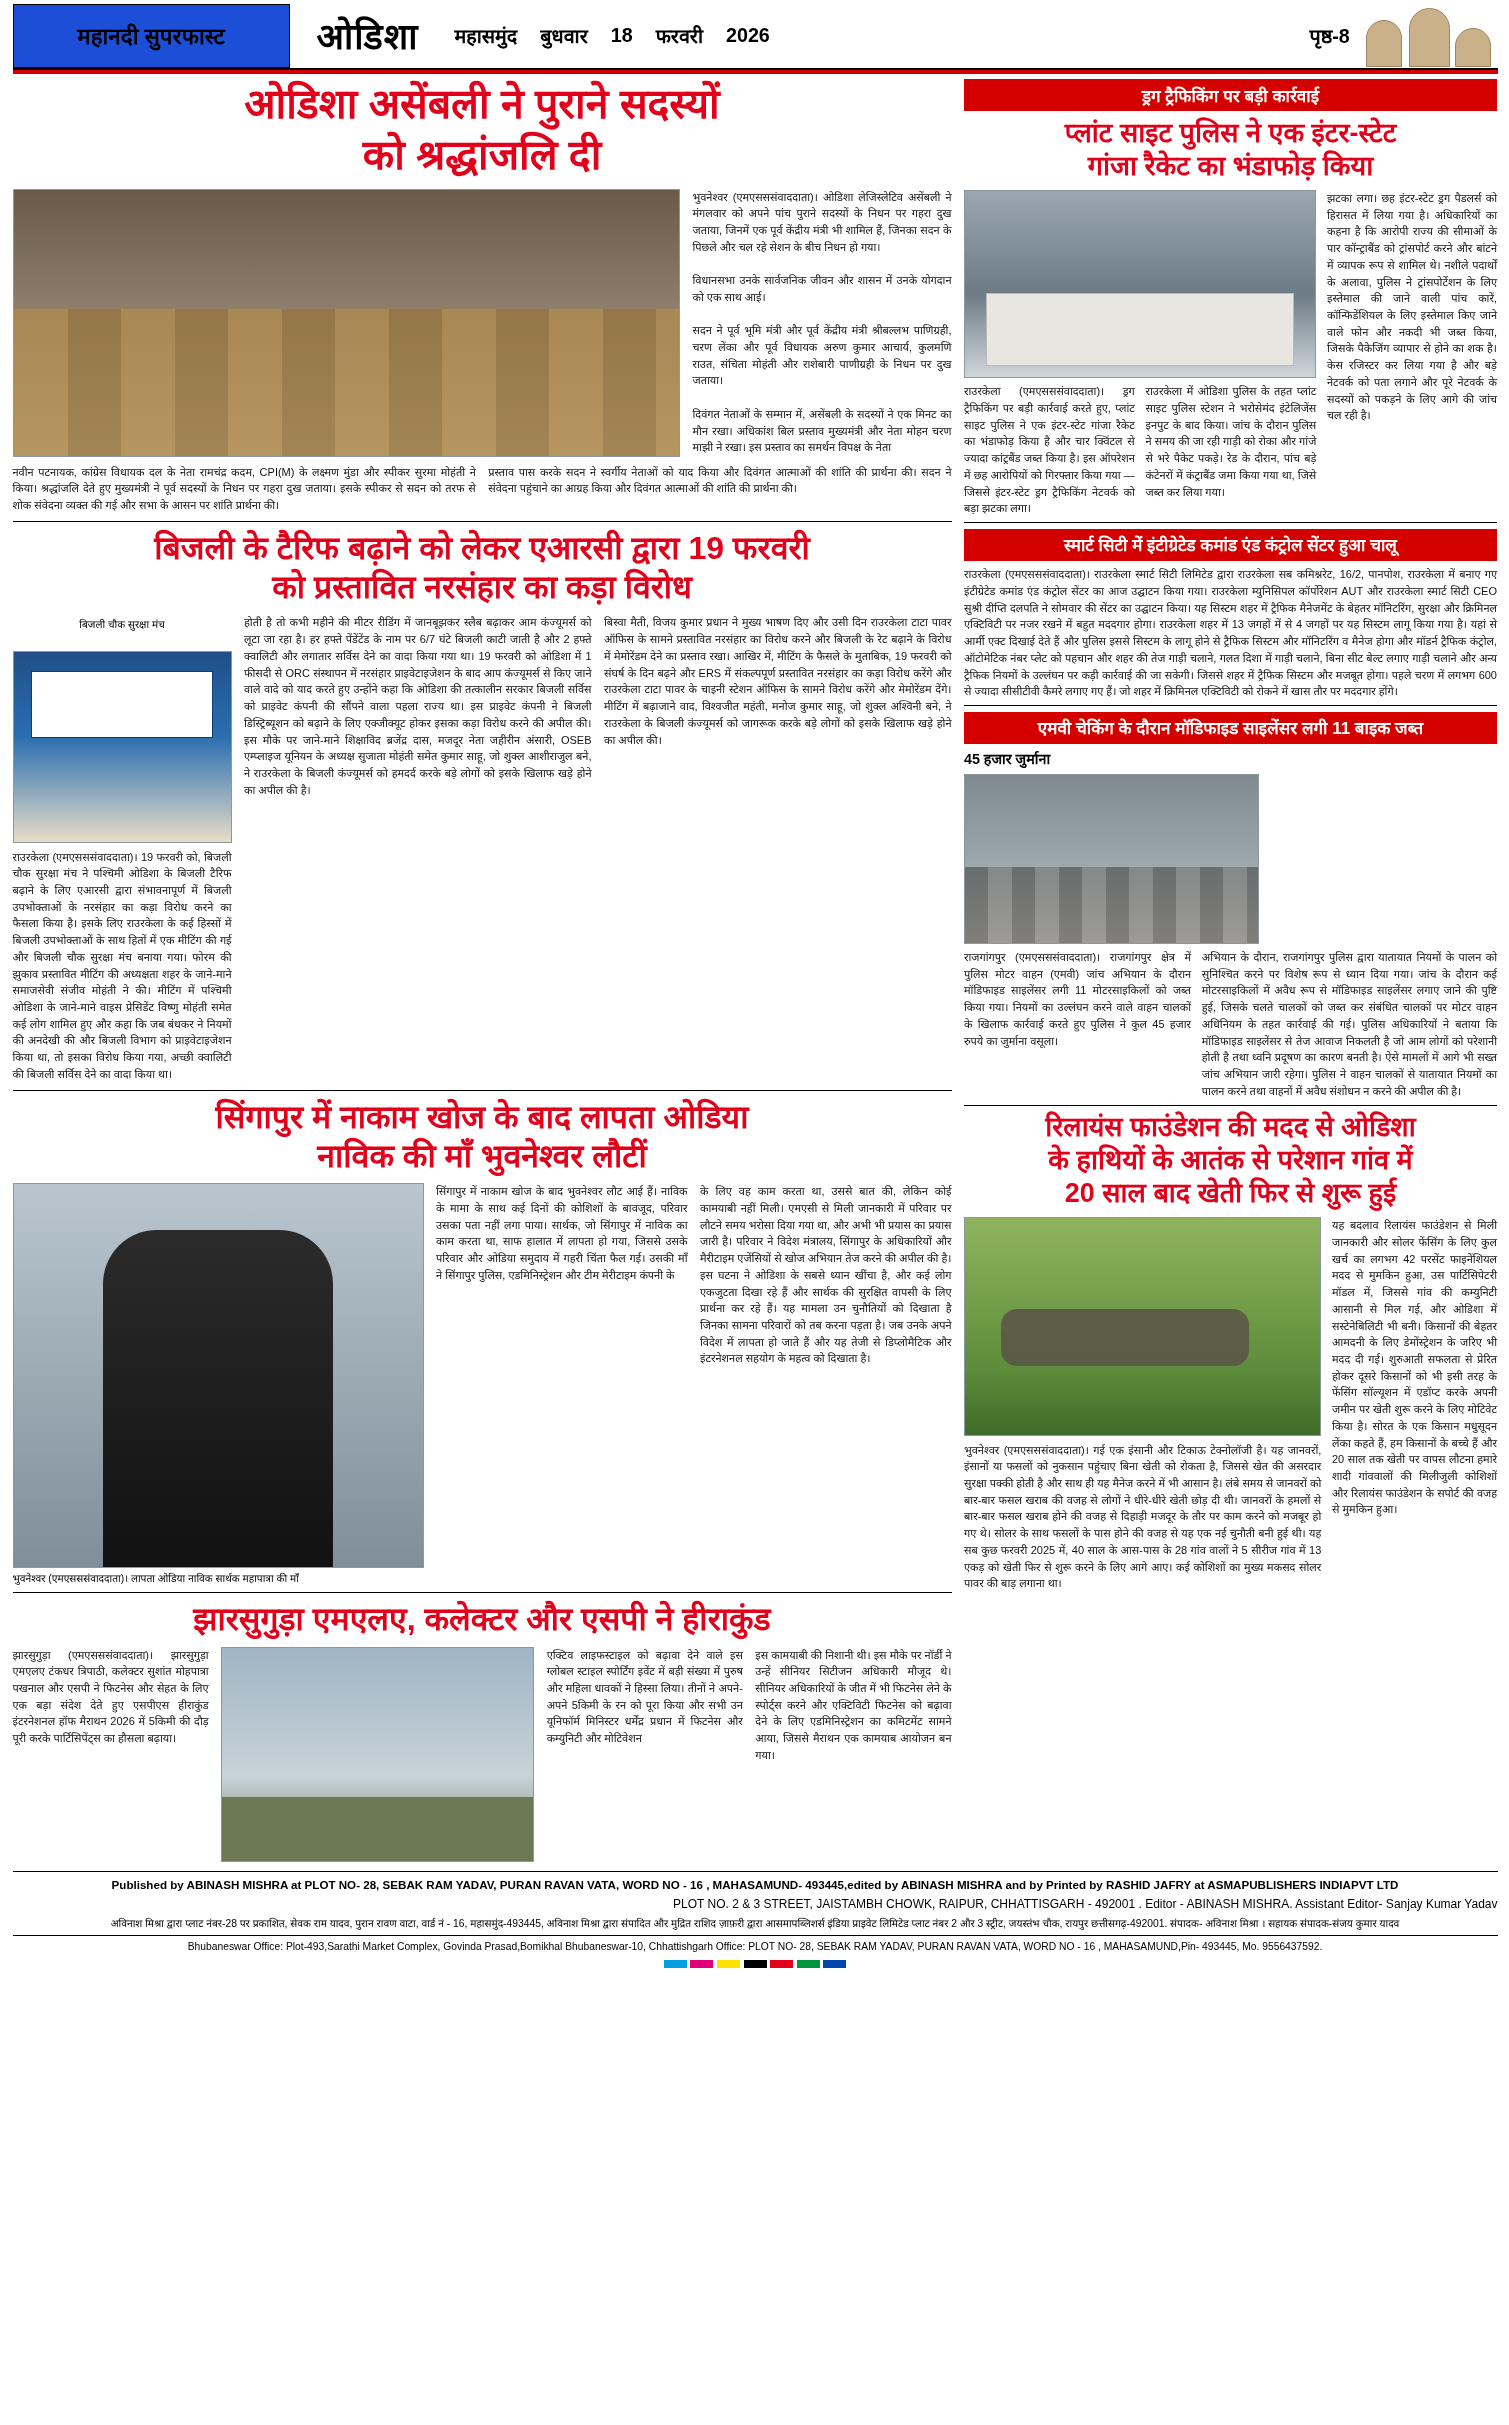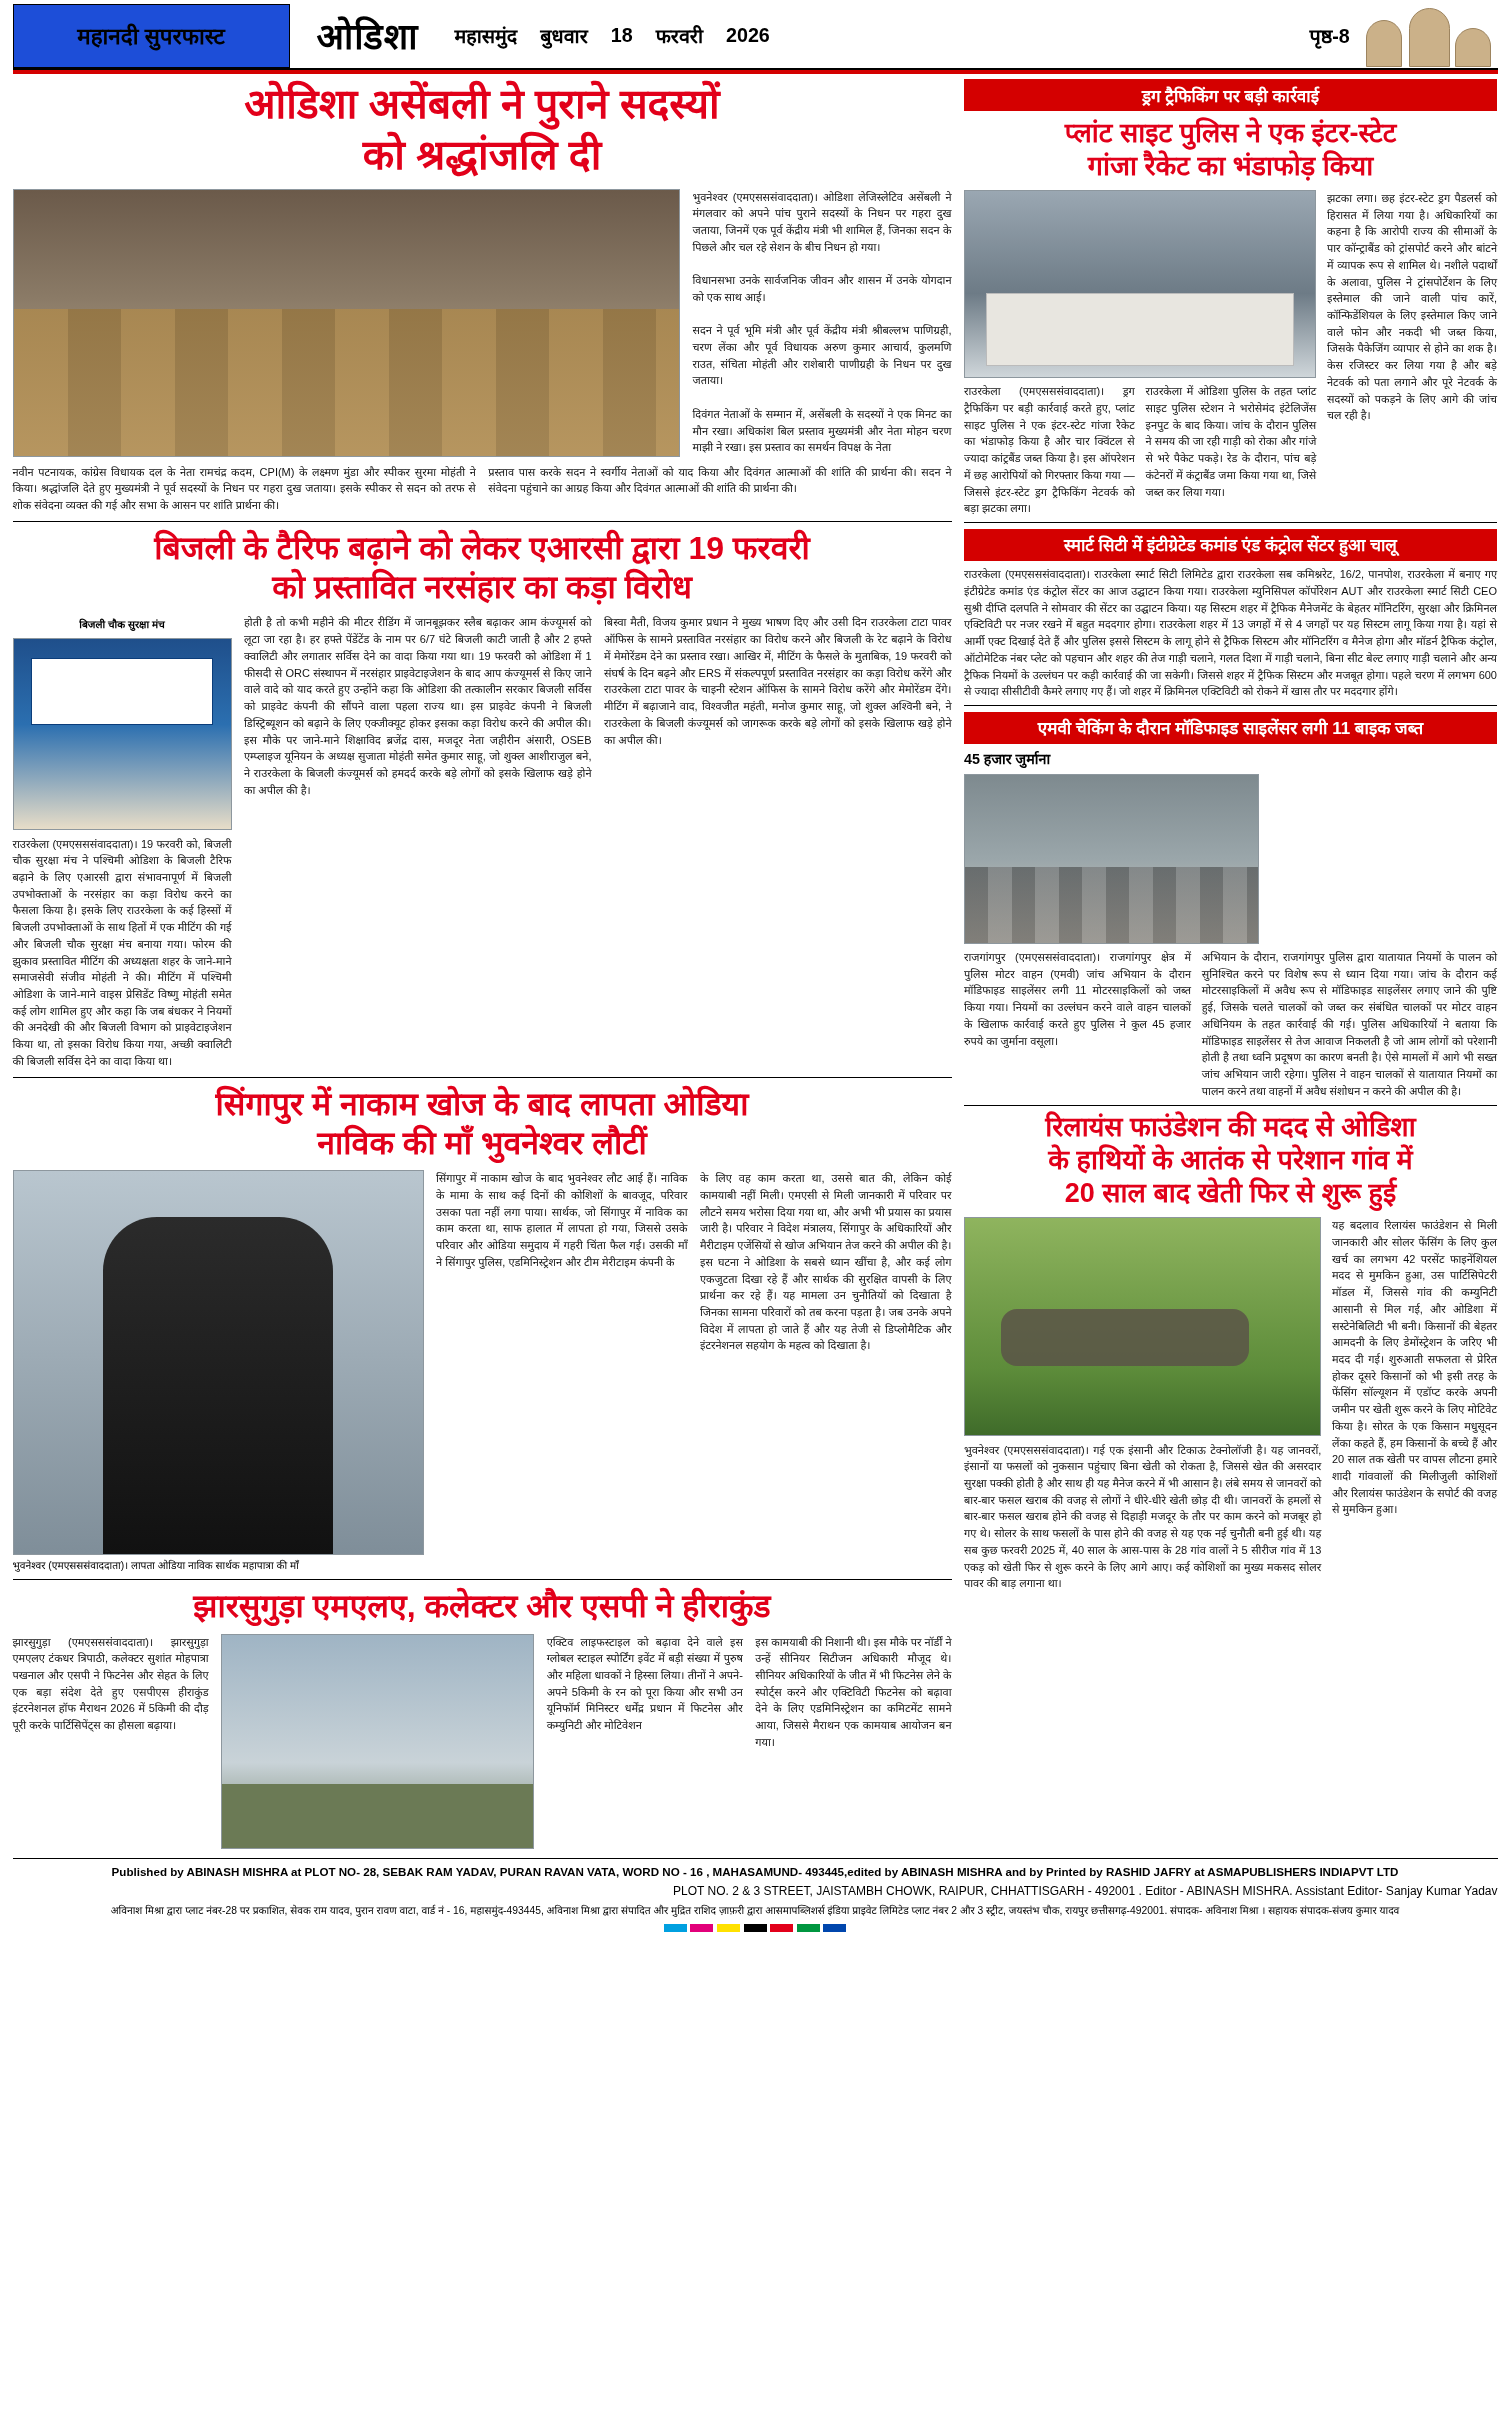--- a/index.html
+++ b/index.html
@@ -177,7 +177,7 @@
         <div class="headline-red h-lg">को प्रस्तावित नरसंहार का कड़ा विरोध</div>
         <div style="display:flex; gap:12.5px; margin-top:7.2px;">
           <div style="width:219px;">
-            <div class="caption" style="text-align:center;font-weight:bold;margin-bottom:7px;">बिजली चौक सुरक्षा मंच</div>
+            <div class="caption" style="text-align:center;font-weight:normal;margin-bottom:20px;">बिजली चौक सुरक्षा मंच</div>
             <div class="photo ph-meeting"></div>
             <div class="body-text" style="margin-top:5.4px;">राउरकेला (एमएसससंवाददाता)। 19 फरवरी को, बिजली चौक सुरक्षा मंच ने पश्चिमी ओडिशा के बिजली टैरिफ बढ़ाने के लिए एआरसी द्वारा संभावनापूर्ण में बिजली उपभोक्ताओं के नरसंहार का कड़ा विरोध करने का फैसला किया है। इसके लिए राउरकेला के कई हिस्सों में बिजली उपभोक्ताओं के साथ हितों में एक मीटिंग की गई और बिजली चौक सुरक्षा मंच बनाया गया। फोरम की झुकाव प्रस्तावित मीटिंग की अध्यक्षता शहर के जाने-माने समाजसेवी संजीव मोहंती ने की। मीटिंग में पश्चिमी ओडिशा के जाने-माने वाइस प्रेसिडेंट विष्णु मोहंती समेत कई लोग शामिल हुए और कहा कि जब बंधकर ने नियमों की अनदेखी की और बिजली विभाग को प्राइवेटाइजेशन किया था, तो इसका विरोध किया गया, अच्छी क्वालिटी की बिजली सर्विस देने का वादा किया था।</div>
           </div>

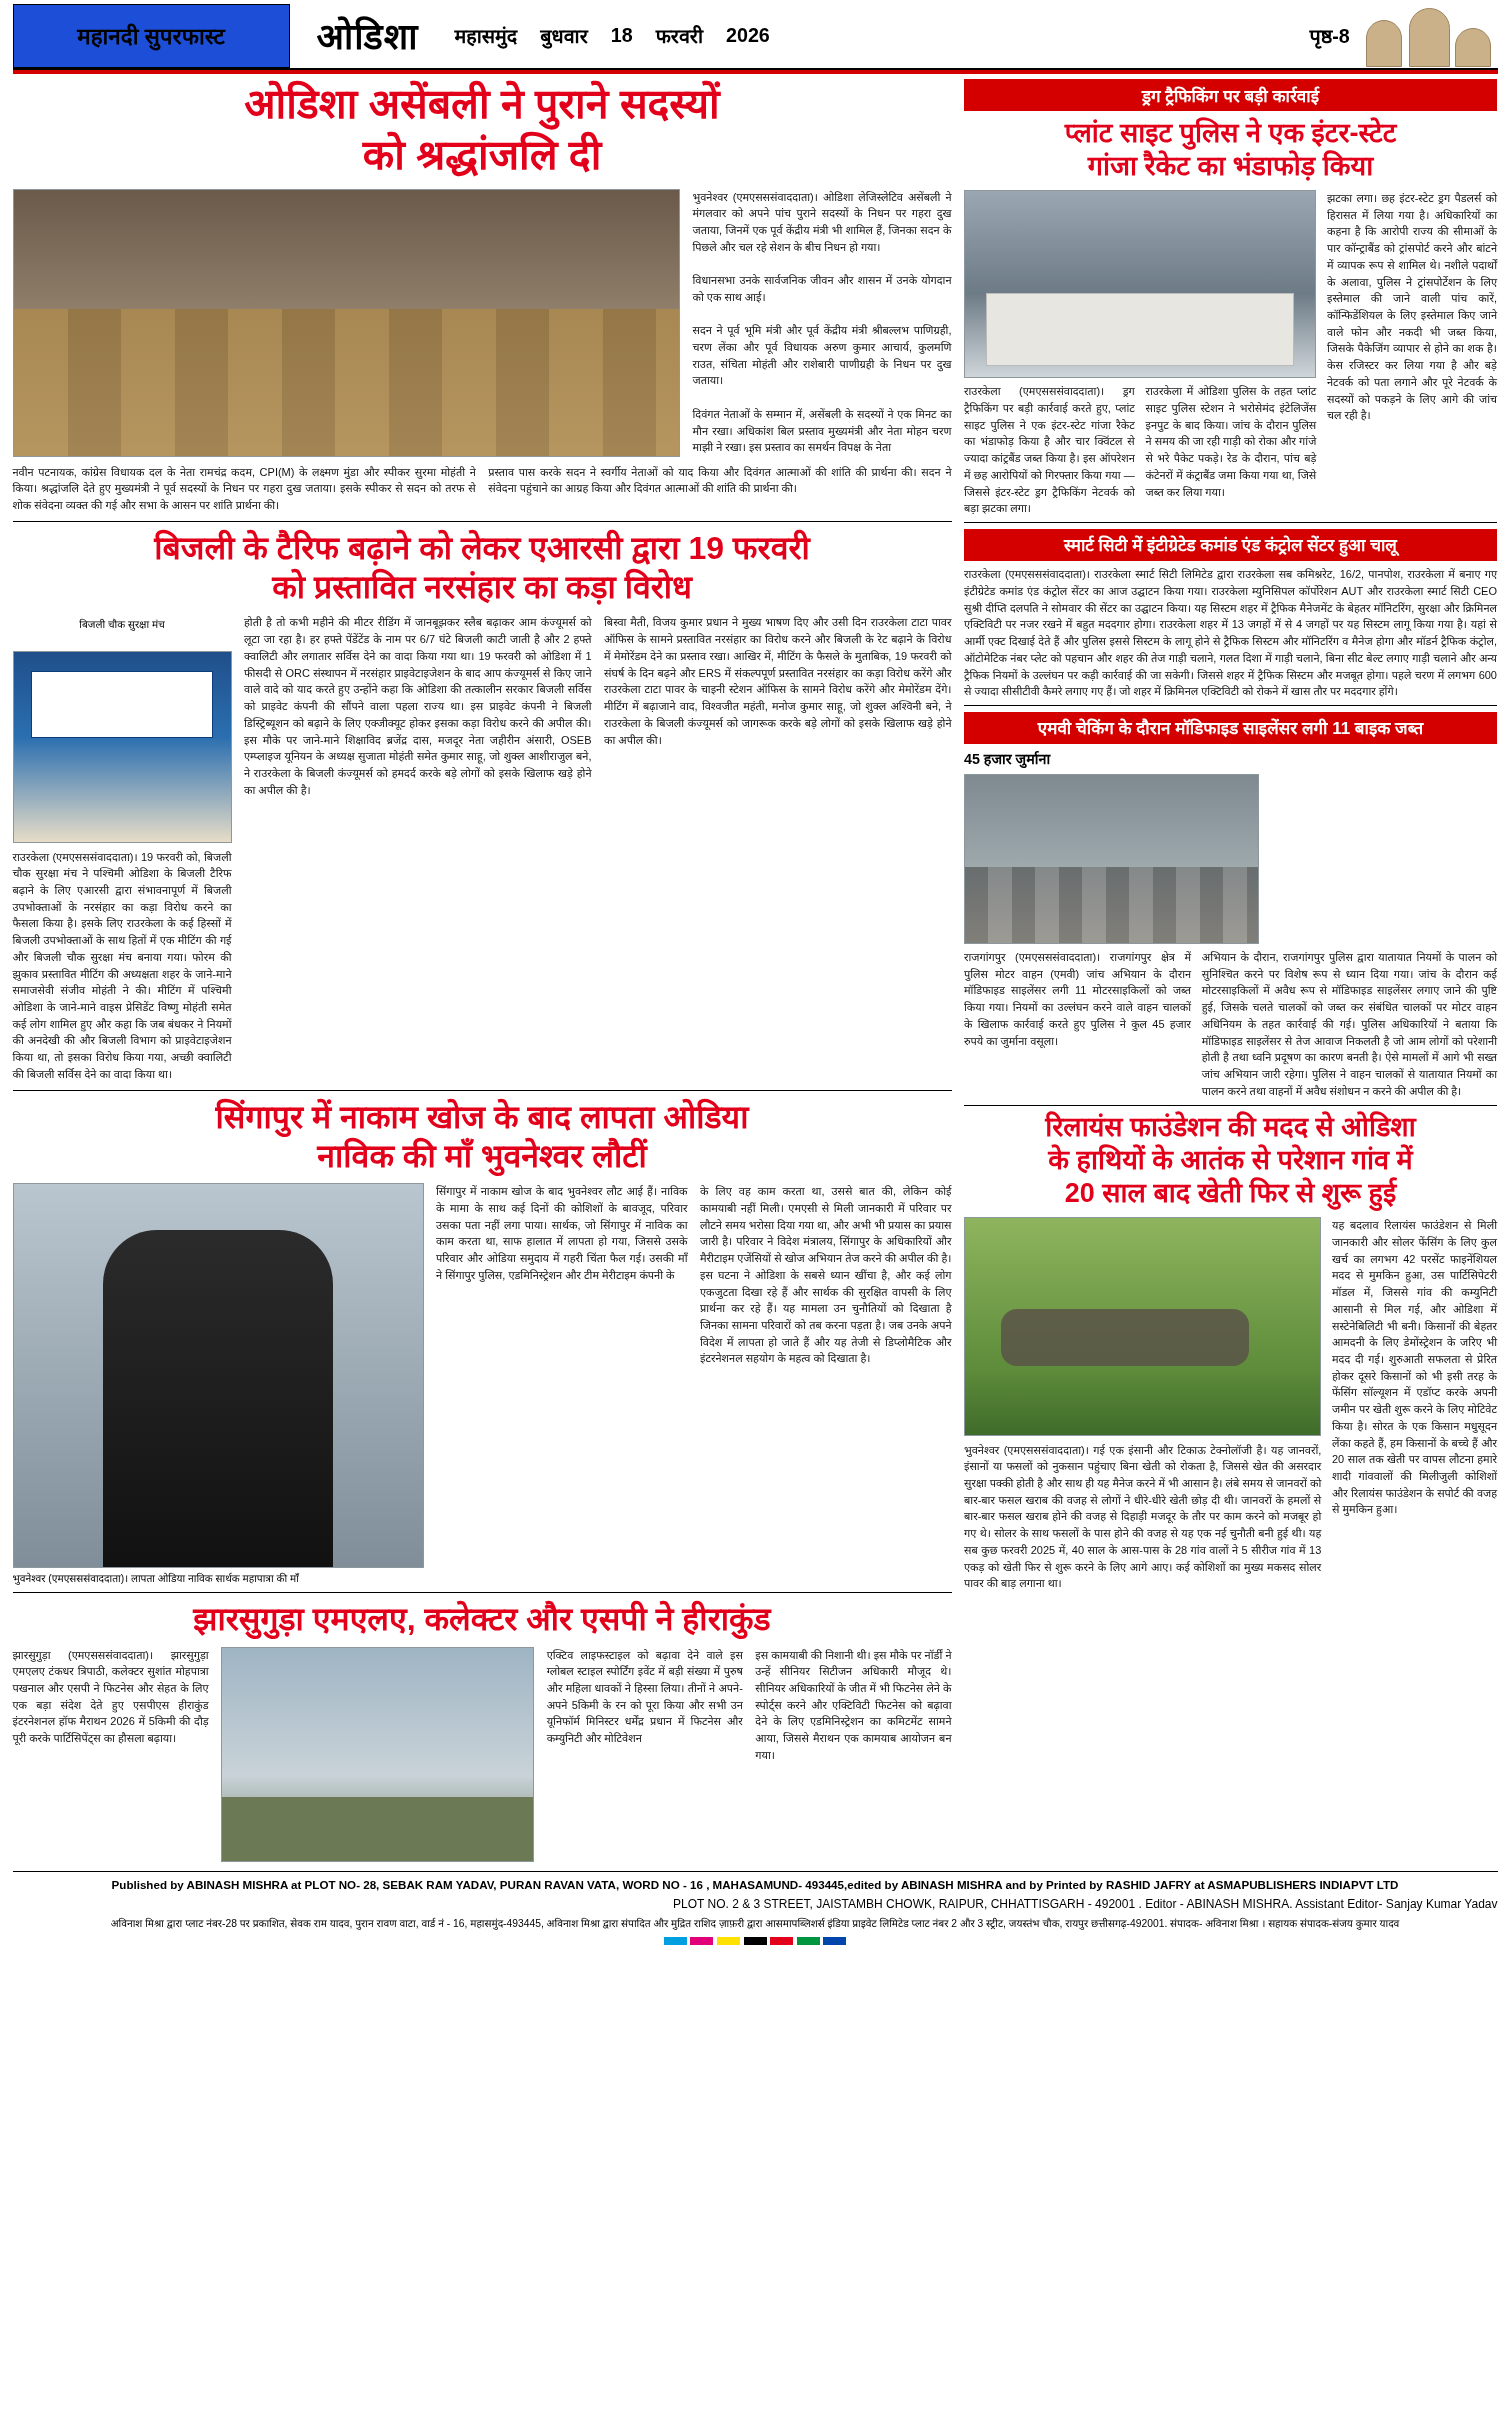--- a/index.html
+++ b/index.html
@@ -292,6 +292,7 @@
     <div class="f1">Published by ABINASH MISHRA at PLOT NO- 28, SEBAK RAM YADAV, PURAN RAVAN VATA, WORD NO - 16 , MAHASAMUND- 493445,edited by ABINASH MISHRA and   by Printed by RASHID JAFRY at ASMAPUBLISHERS INDIAPVT LTD</div>
     <div class="f2">PLOT NO. 2 &amp; 3 STREET, JAISTAMBH CHOWK, RAIPUR, CHHATTISGARH - 492001 . Editor -  ABINASH MISHRA. Assistant Editor- Sanjay Kumar Yadav</div>
     <div class="f3">अविनाश मिश्रा द्वारा प्लाट नंबर-28 पर प्रकाशित, सेवक राम यादव, पुरान रावण वाटा, वार्ड नं - 16, महासमुंद-493445, अविनाश मिश्रा द्वारा संपादित और मुद्रित राशिद ज़ाफ़री द्वारा आसमापब्लिशर्स इंडिया प्राइवेट लिमिटेड प्लाट नंबर 2 और 3 स्ट्रीट, जयस्तंभ चौक, रायपुर छत्तीसगढ़-492001. संपादक- अविनाश मिश्रा । सहायक संपादक-संजय कुमार यादव</div>
+    <div class="f4">Bhubaneswar Office: Plot-493,Sarathi Market Complex, Govinda Prasad,Bomikhal Bhubaneswar-10, Chhattishgarh Office: PLOT NO- 28, SEBAK RAM YADAV, PURAN RAVAN VATA, WORD NO - 16 , MAHASAMUND,Pin- 493445, Mo. 9556437592.</div>
     <div class="cmyk">
       <i style="background:#00a0e0"></i>
         <i style="background:#e2007a"></i>

